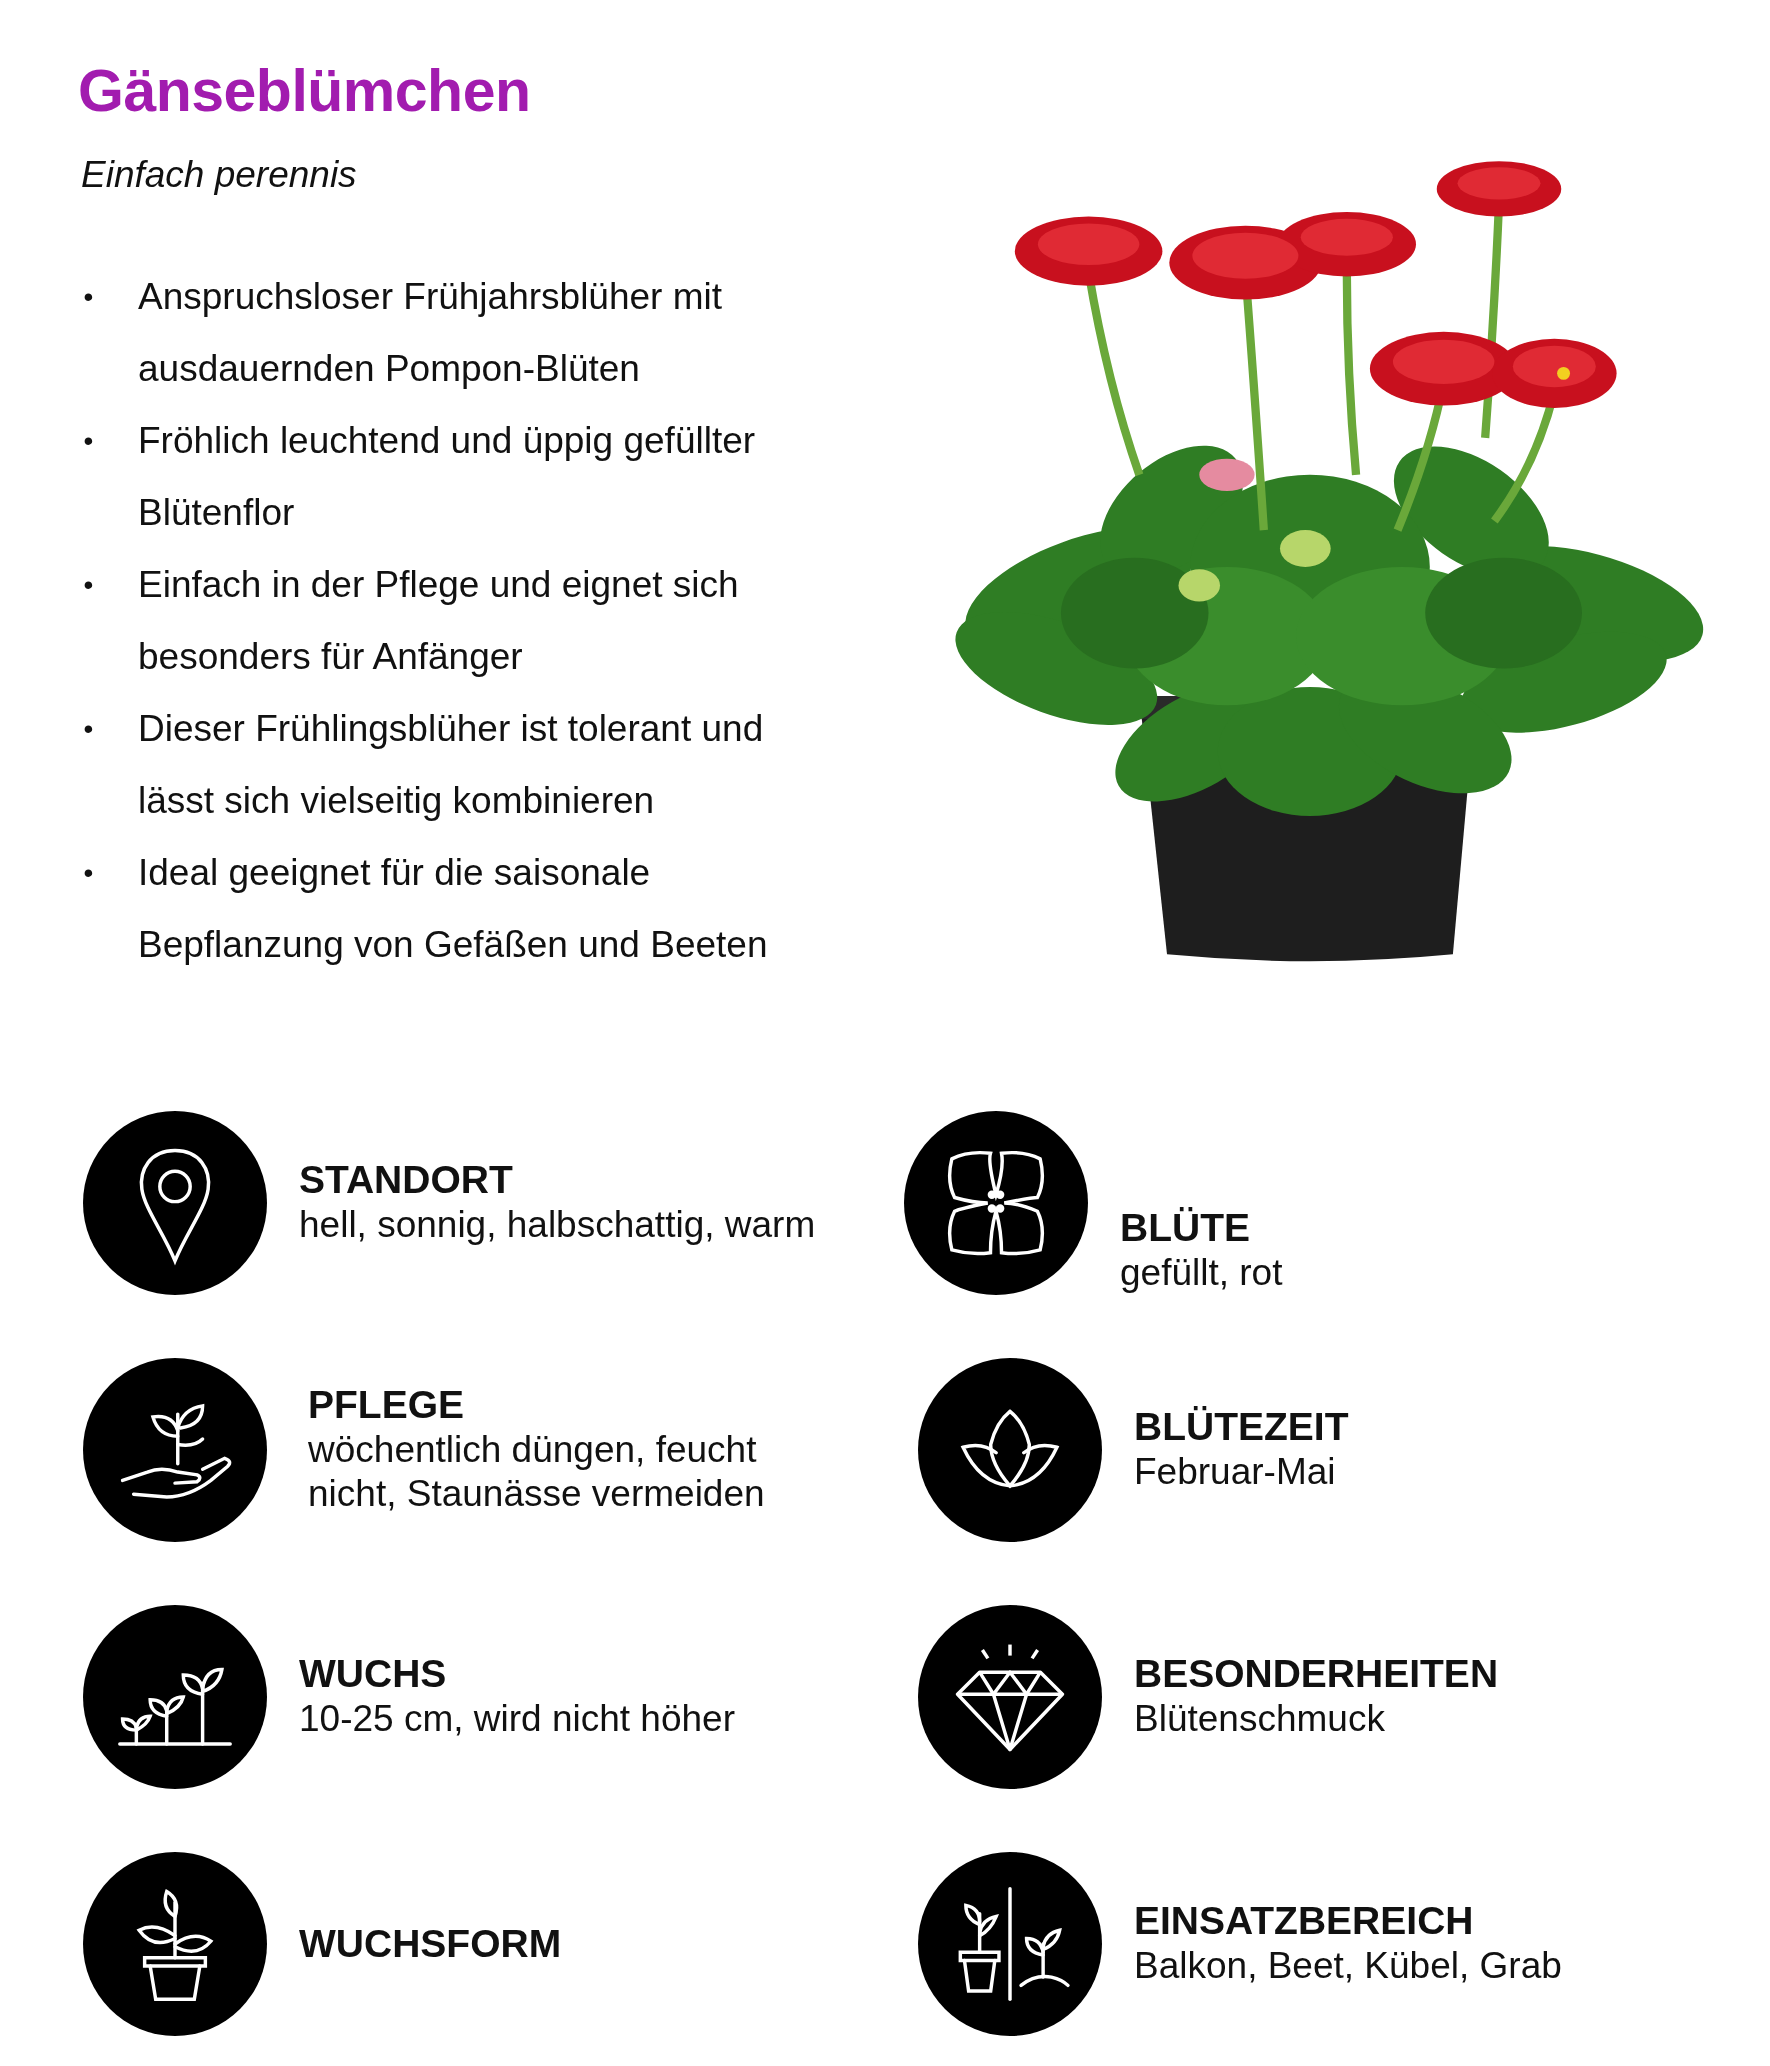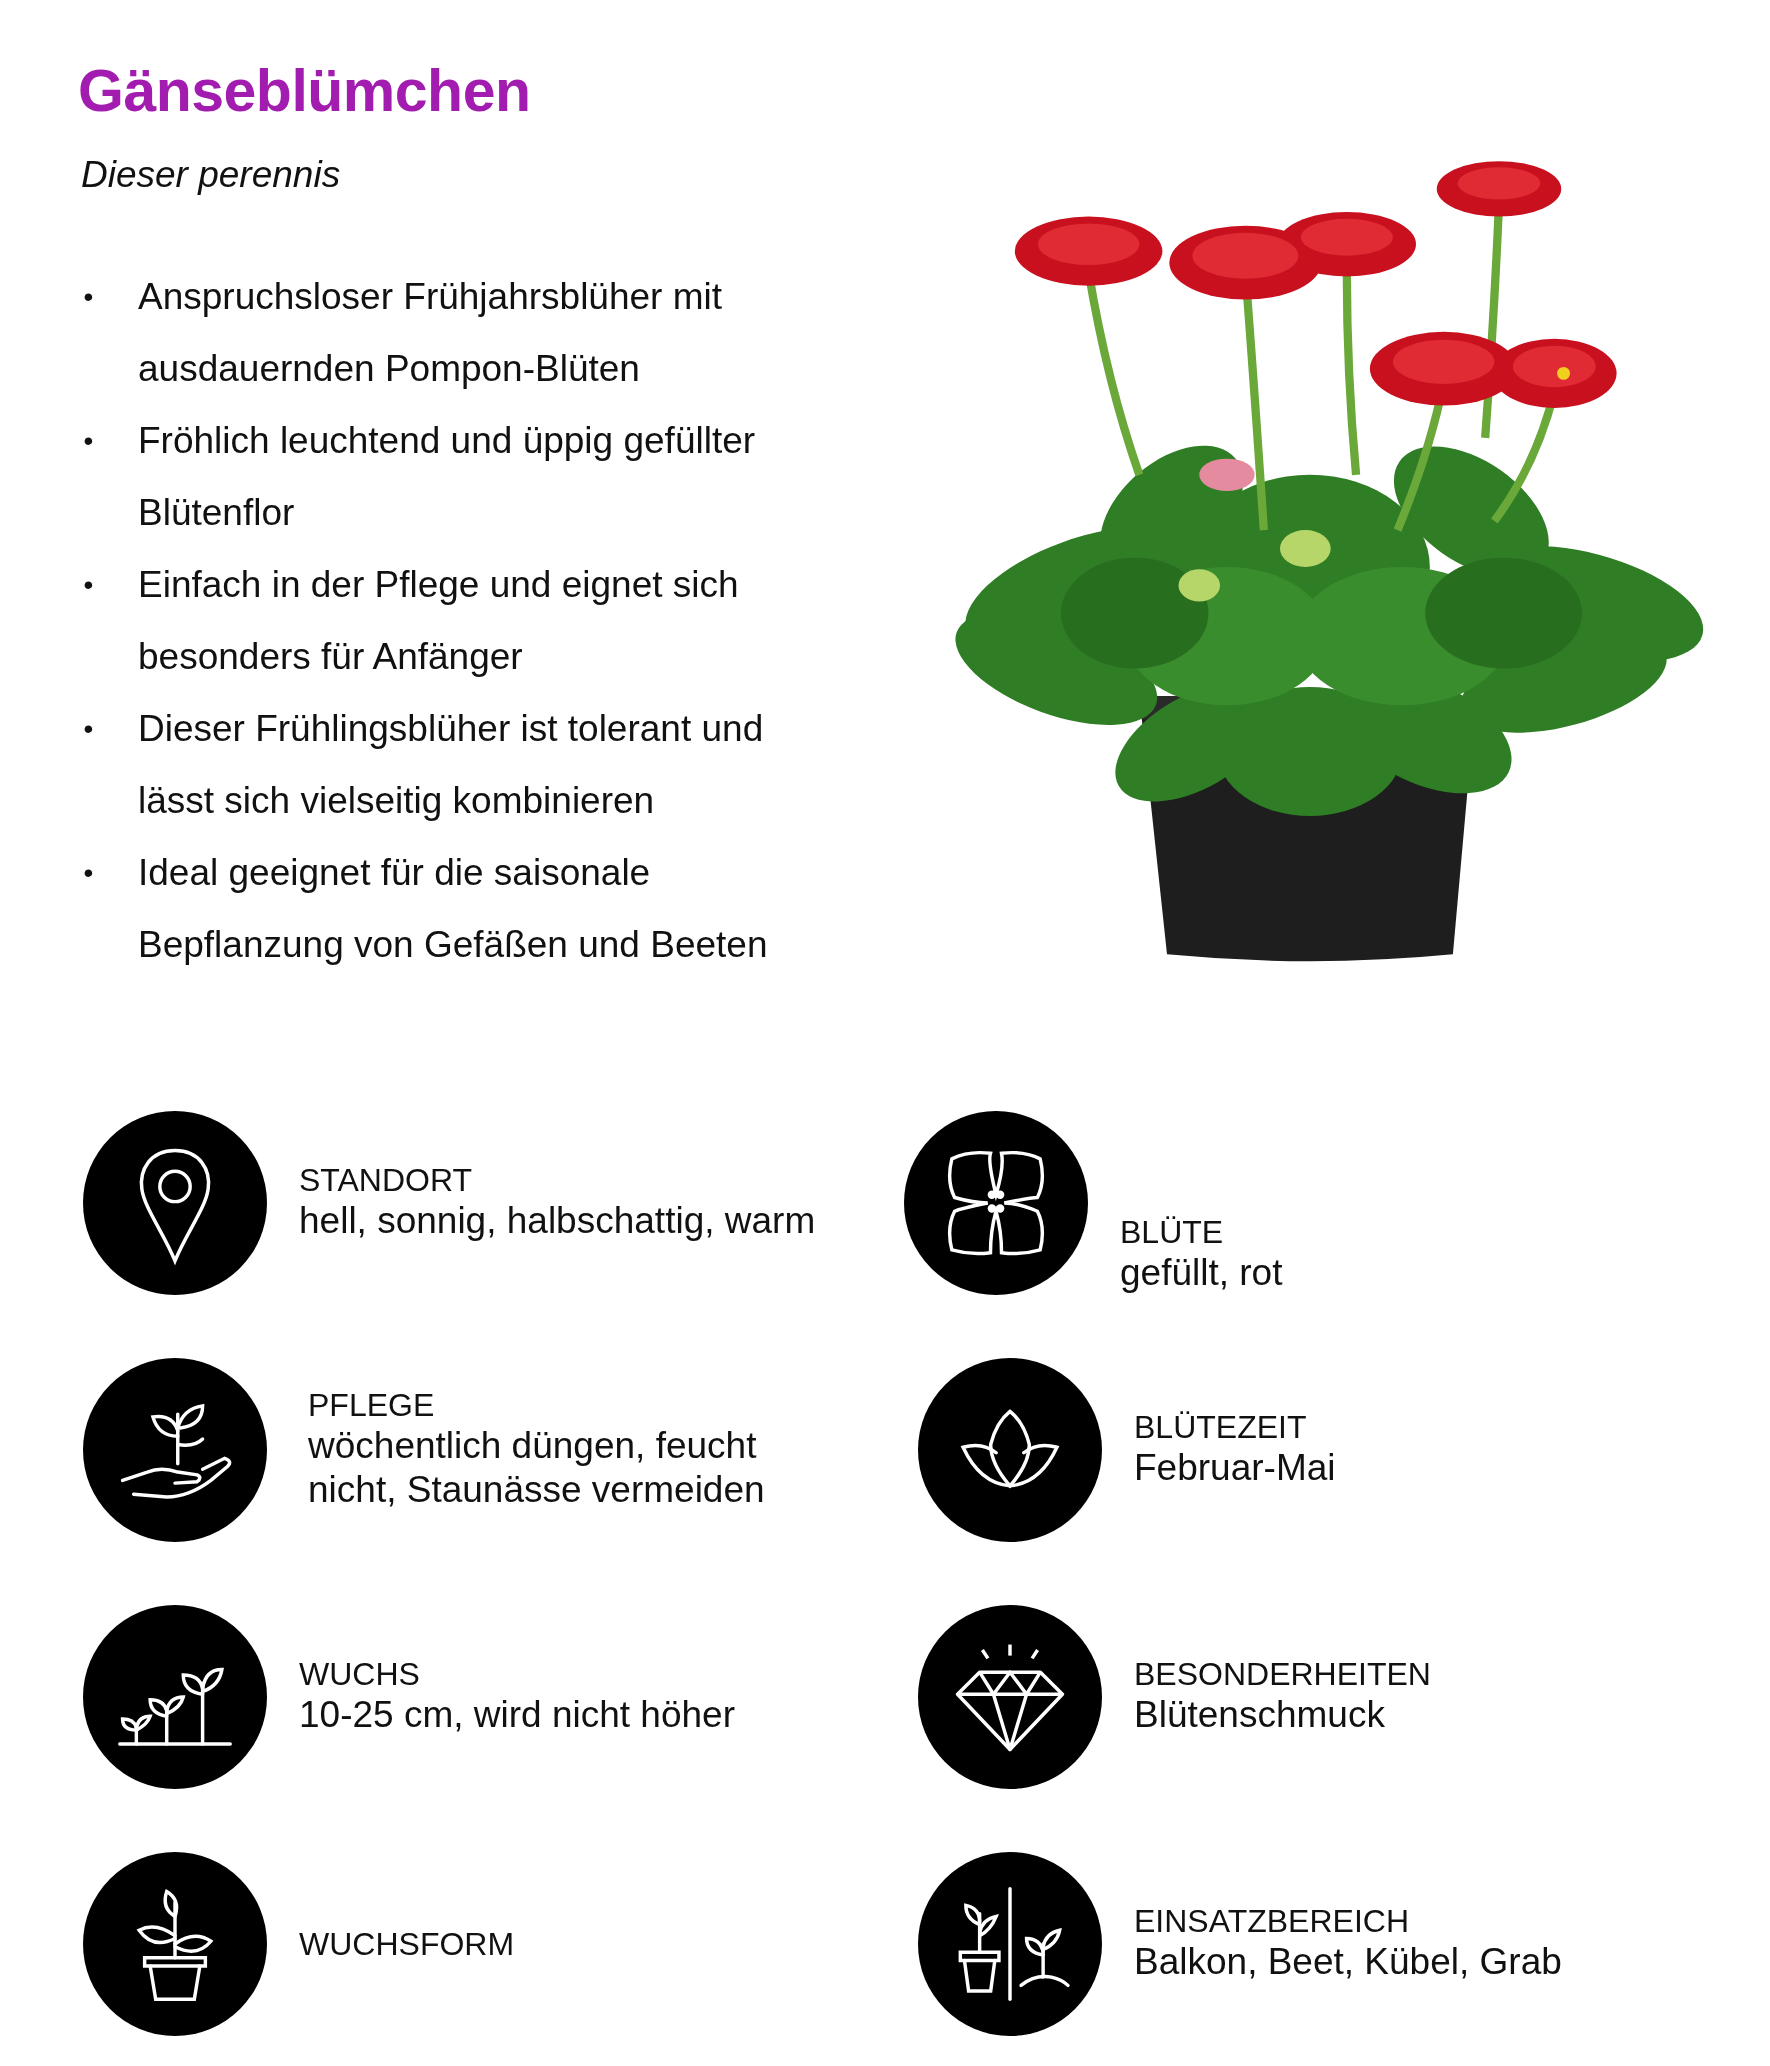--- a/index.html
+++ b/index.html
@@ -21,7 +21,7 @@
 <body>
 
 <h1 class="title">Gänseblümchen</h1>
-<div class="latin">Dieser perennis</div>
+<div class="latin">Einfach perennis</div>
 
 <ul class="bullets">
   <li><span class="dot">•</span><span>Anspruchsloser Frühjahrsblüher mit</span><br><span>ausdauernden Pompon-Blüten</span></li>

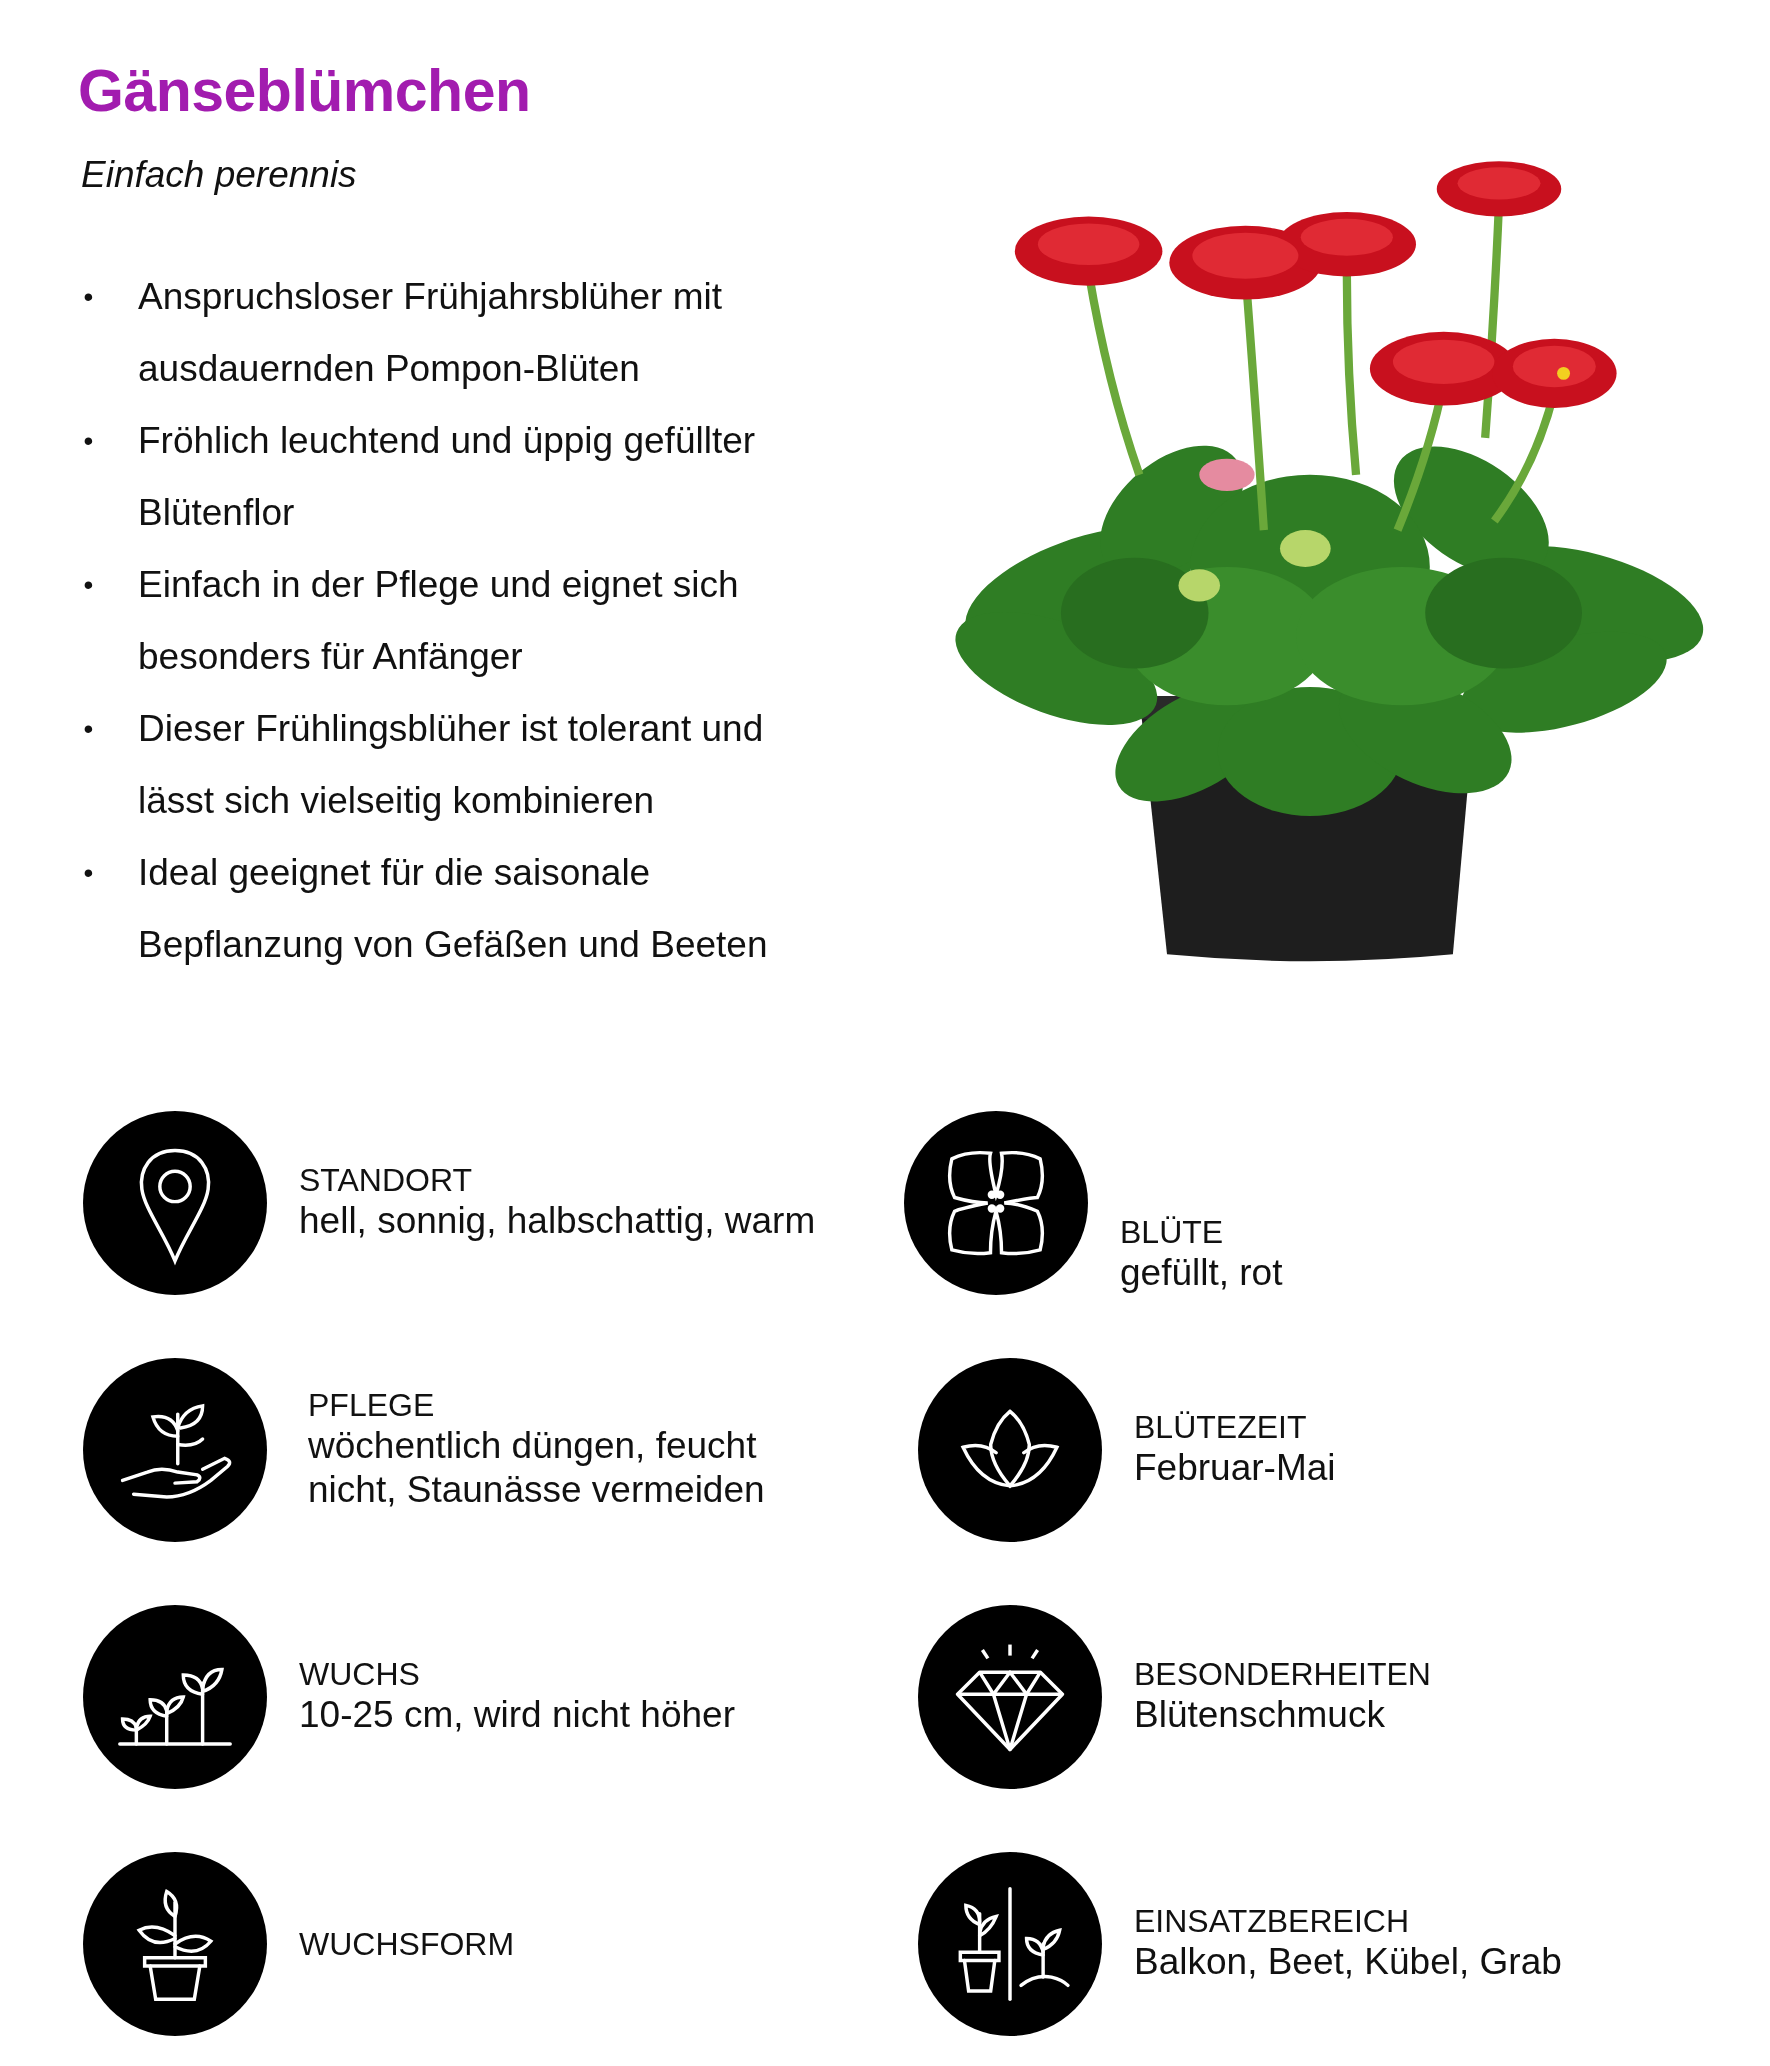--- a/index.html
+++ b/index.html
@@ -14,7 +14,7 @@
   .feat .circle{width:184px;height:184px;border-radius:50%;background:#000;display:flex;align-items:center;justify-content:center;flex:none;}
   .feat .circle svg{width:138px;height:138px;}
   .feat .txt{margin-left:32px;}
-  .feat .lbl{font-size:32px;font-weight:400;line-height:1.15;text-transform:uppercase;}
+  .feat .lbl{font-size:39px;font-weight:700;line-height:1.15;text-transform:uppercase;}
   .feat .val{font-size:37px;line-height:1.2;}
 </style>
 </head>

